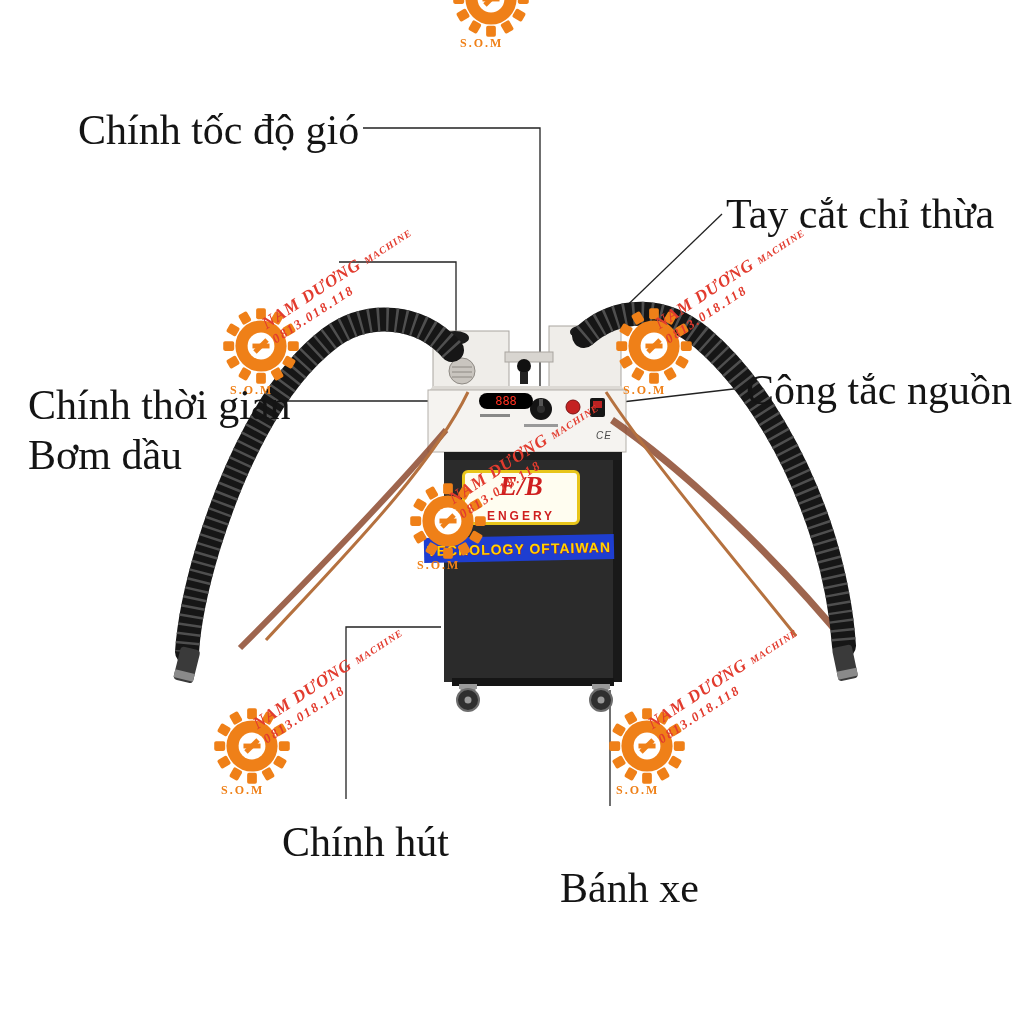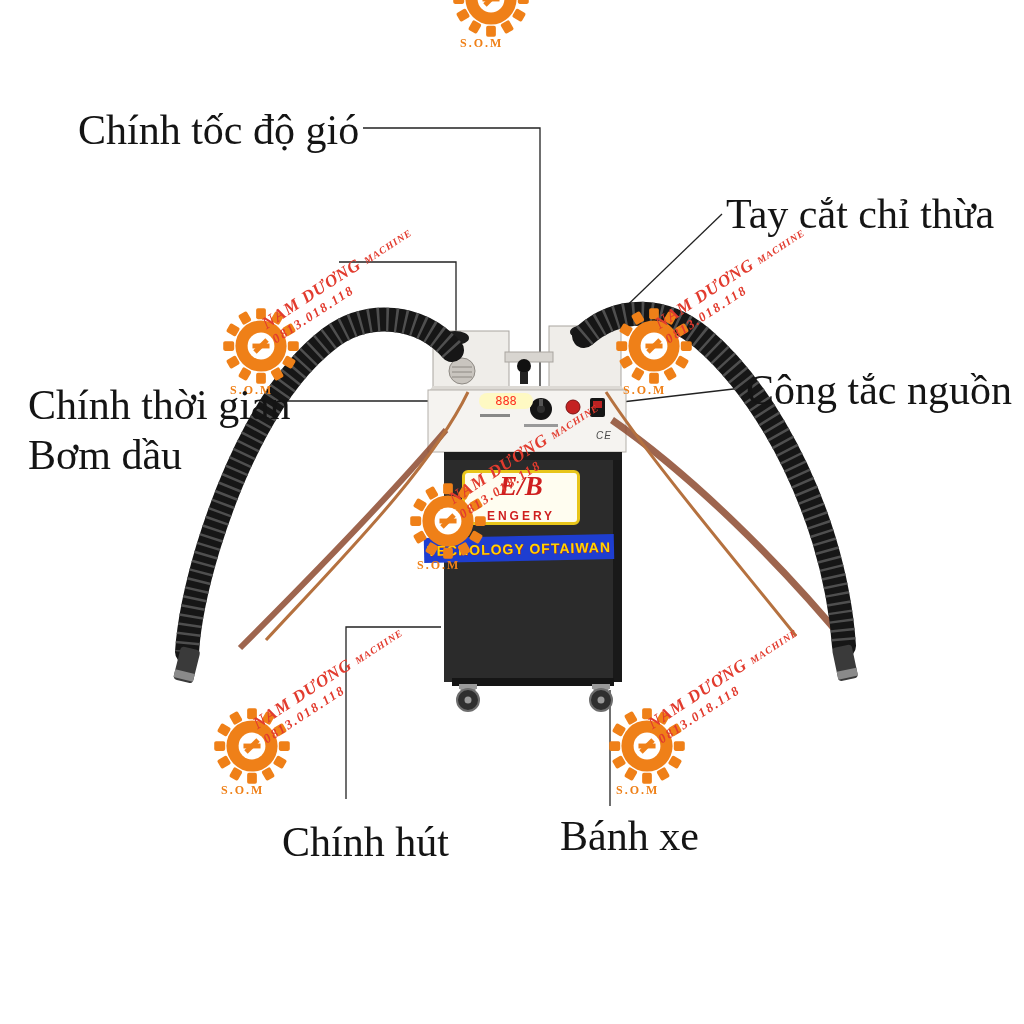--- a/index.html
+++ b/index.html
@@ -23,7 +23,7 @@
             transform:rotate(-1.2deg); display:flex; align-items:center; justify-content:center; z-index:4; }
   .banner-text { font-size:14px; font-weight:bold; color:#ffd400; letter-spacing:1px;
                  font-family:"Liberation Sans", sans-serif; text-shadow:0.5px 0.5px 0 #b02020; }
-  .display { position:absolute; left:479px; top:393px; width:54px; height:16px; background:#fef9c3;
+  .display { position:absolute; left:479px; top:393px; width:54px; height:16px; background:#000000;
              color:#ff3020; font-family:"DejaVu Sans Mono", monospace; font-size:12px; line-height:16px;
              text-align:center; z-index:4;border-radius:8px; }
   .ce { position:absolute; left:596px; top:430px; font-size:10px; color:#4a4a4a; z-index:4;

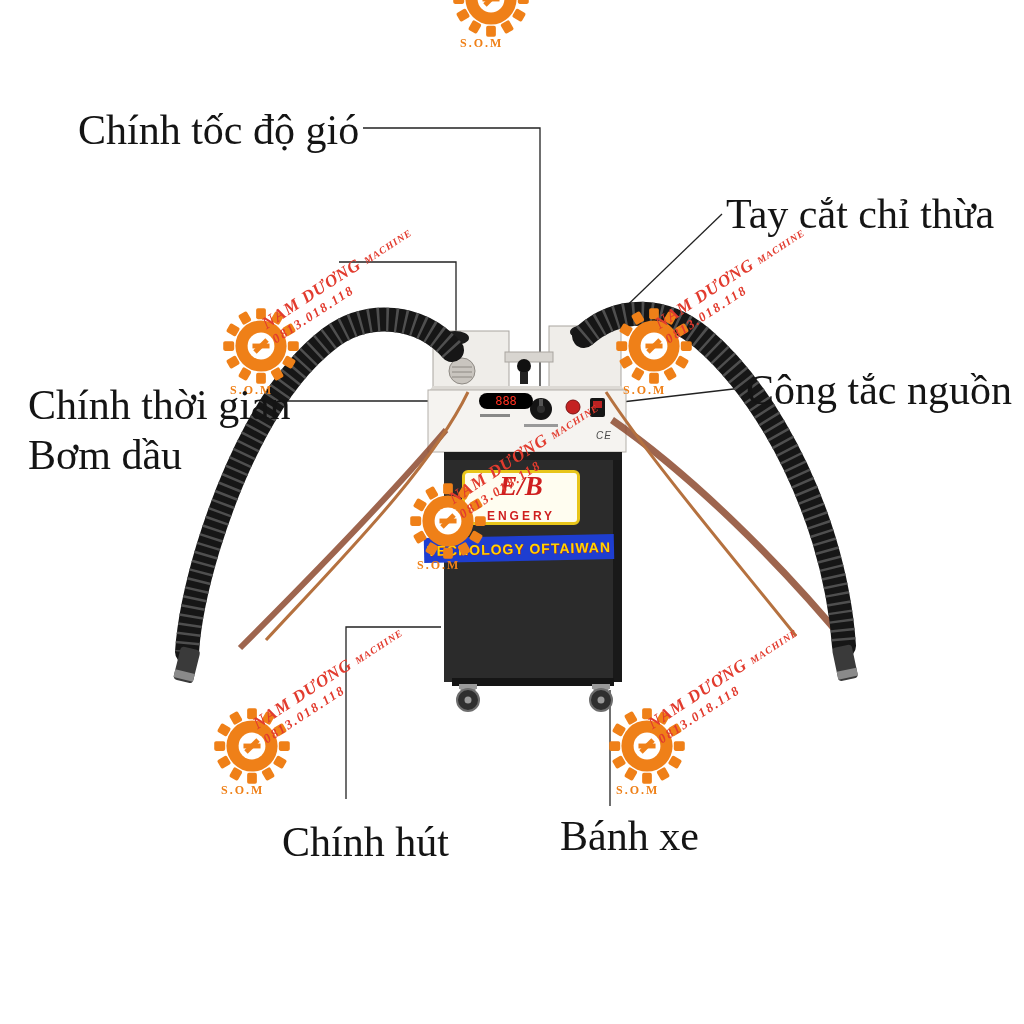--- a/index.html
+++ b/index.html
@@ -225,7 +225,7 @@
   </div>
   <div class="label" style="left:746px;top:366px">Công tắc nguồn</div>
   <div class="label" style="left:282px;top:818px">Chính hút</div>
-  <div class="label" style="left:560px;top:812px">Bánh xe</div>
+  <div class="label" style="left:560px;top:864px">Bánh xe</div>
 
 </div>
 

